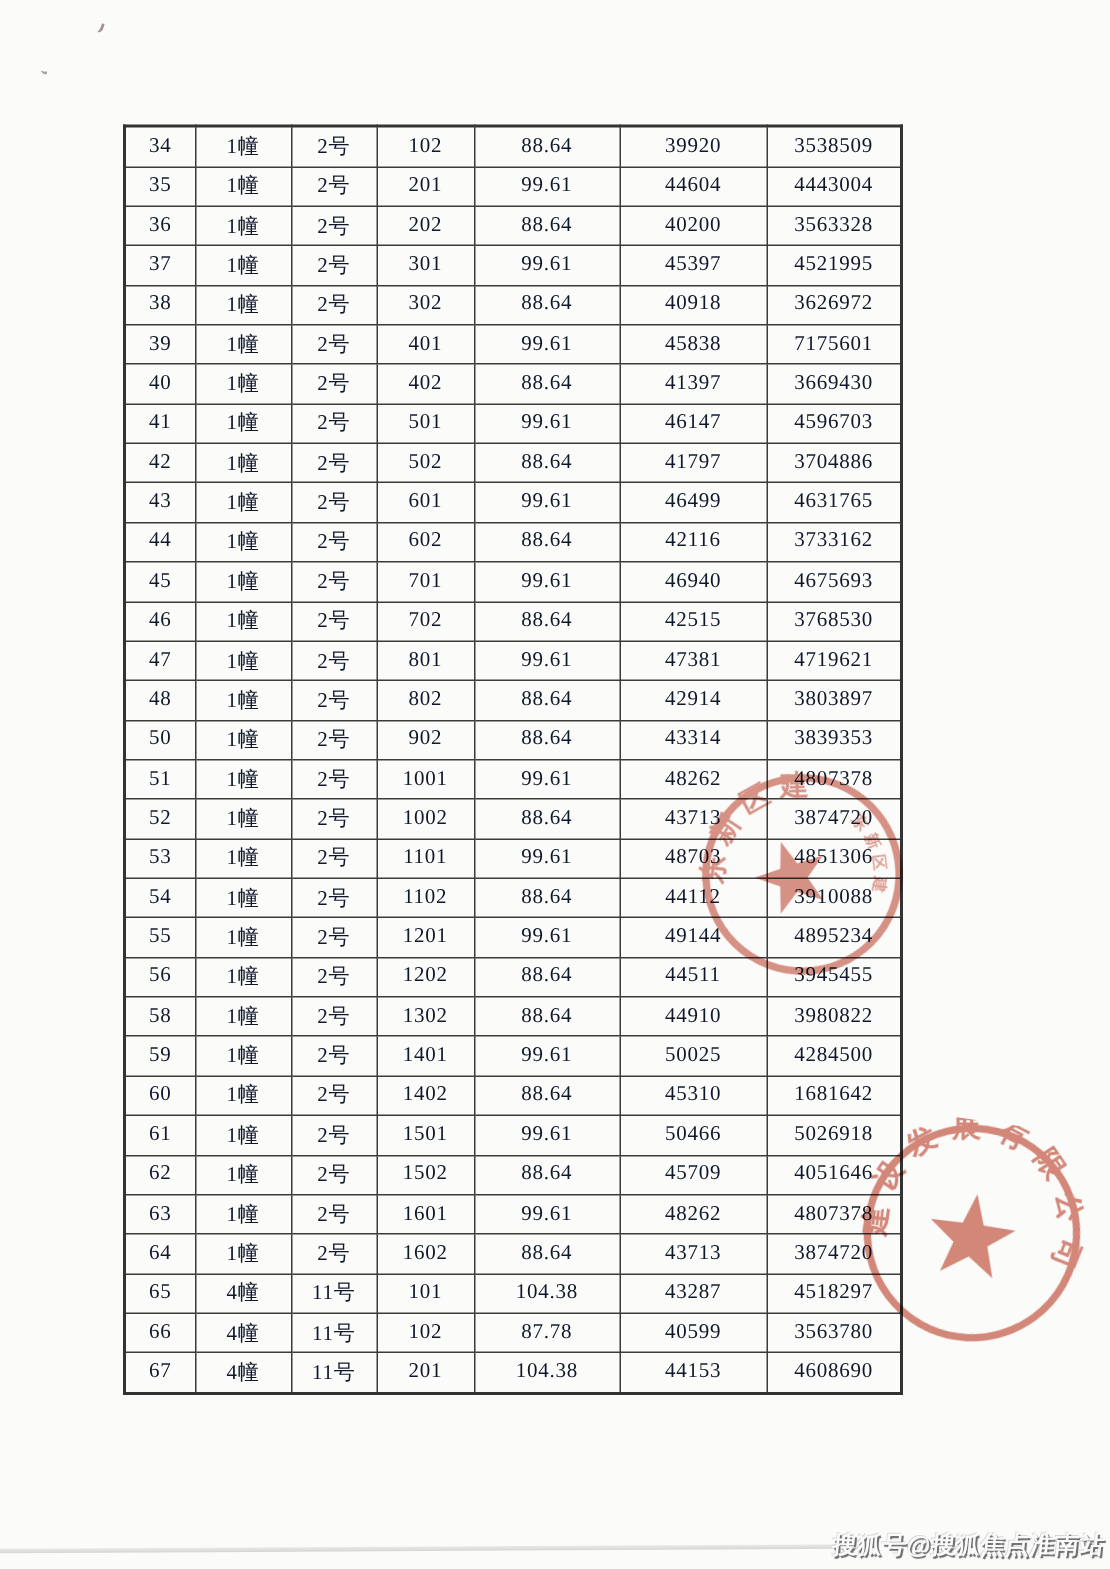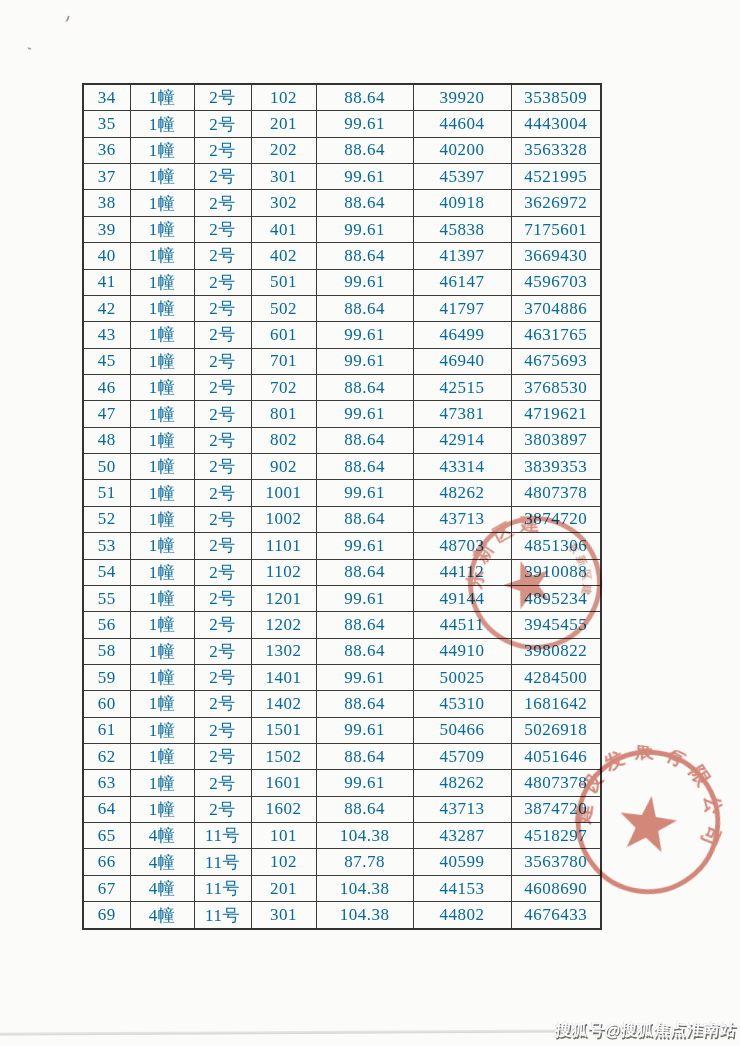--- a/index.html
+++ b/index.html
@@ -27,8 +27,8 @@
     height: 847px;
     border-collapse: collapse;
     table-layout: fixed;
-    font-size: 17px;
-    color: #0369a1;
+    font-size: 14px;
+    color: #0f172a;
     letter-spacing: 0.5px;
   }
   .price-table td {

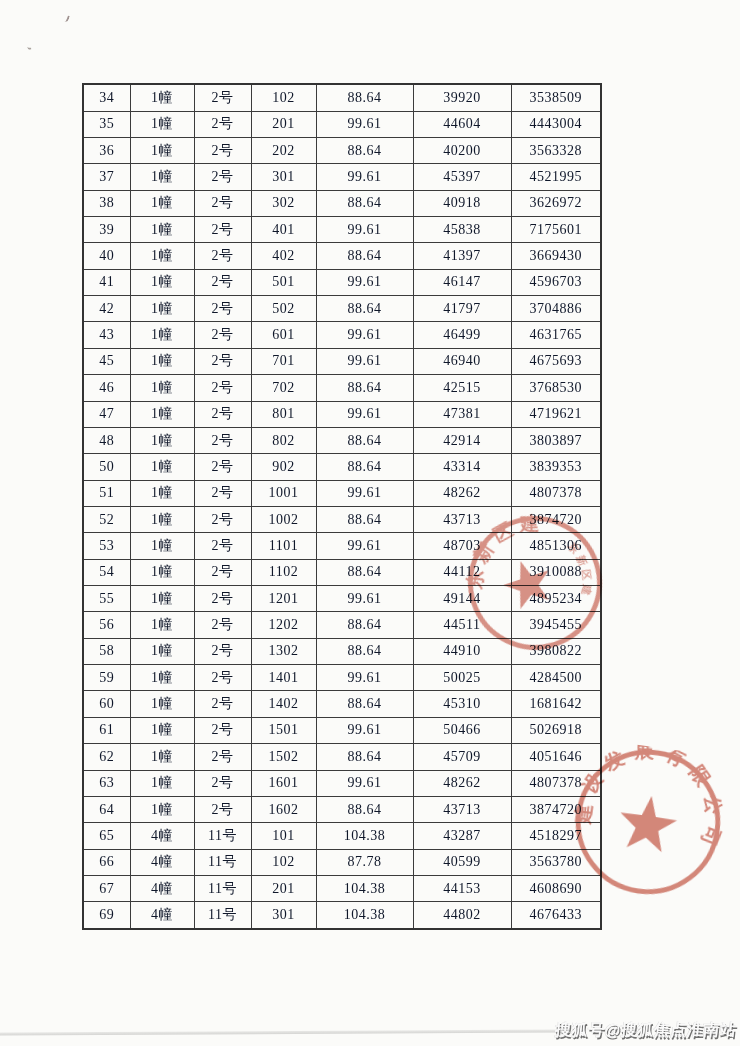--- a/index.html
+++ b/index.html
@@ -222,6 +222,15 @@
           <td>99.61</td>
           <td>46499</td>
           <td>4631765</td>
+        </tr>
+        <tr>
+          <td>44</td>
+          <td>1幢</td>
+          <td>2号</td>
+          <td>602</td>
+          <td>88.64</td>
+          <td>42116</td>
+          <td>3733162</td>
         </tr>
         <tr>
           <td>45</td>

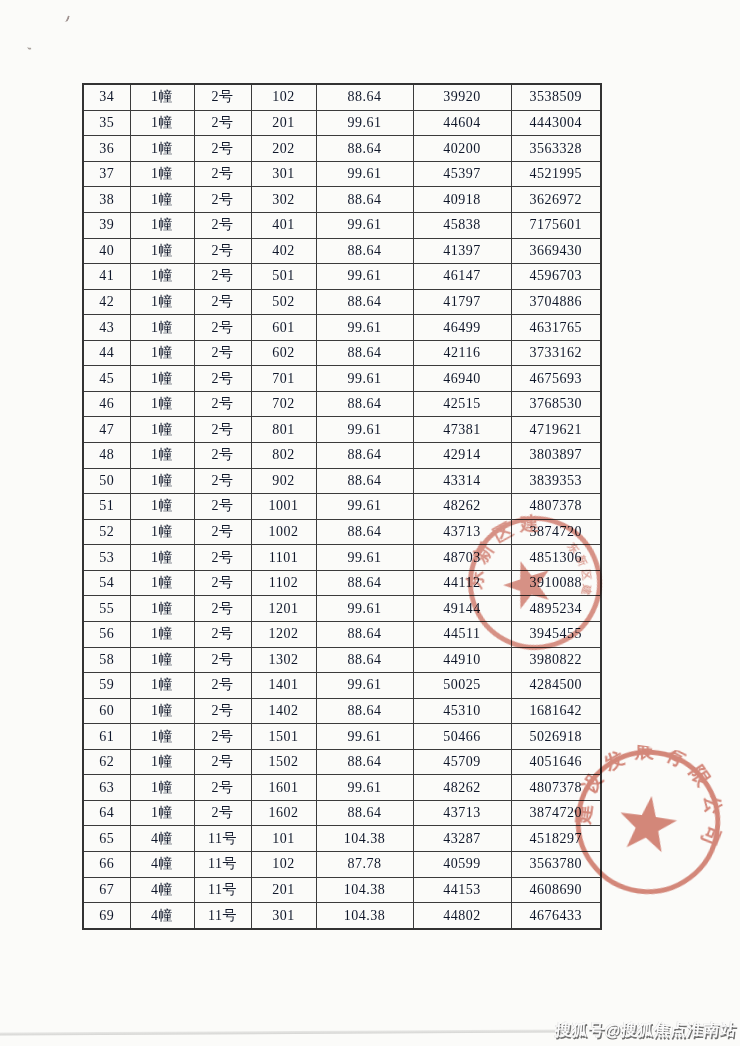--- a/index.html
+++ b/index.html
@@ -420,15 +420,6 @@
           <td>104.38</td>
           <td>44153</td>
           <td>4608690</td>
-        </tr>
-        <tr>
-          <td>69</td>
-          <td>4幢</td>
-          <td>11号</td>
-          <td>301</td>
-          <td>104.38</td>
-          <td>44802</td>
-          <td>4676433</td>
         </tr>
       </tbody>
   </table>

